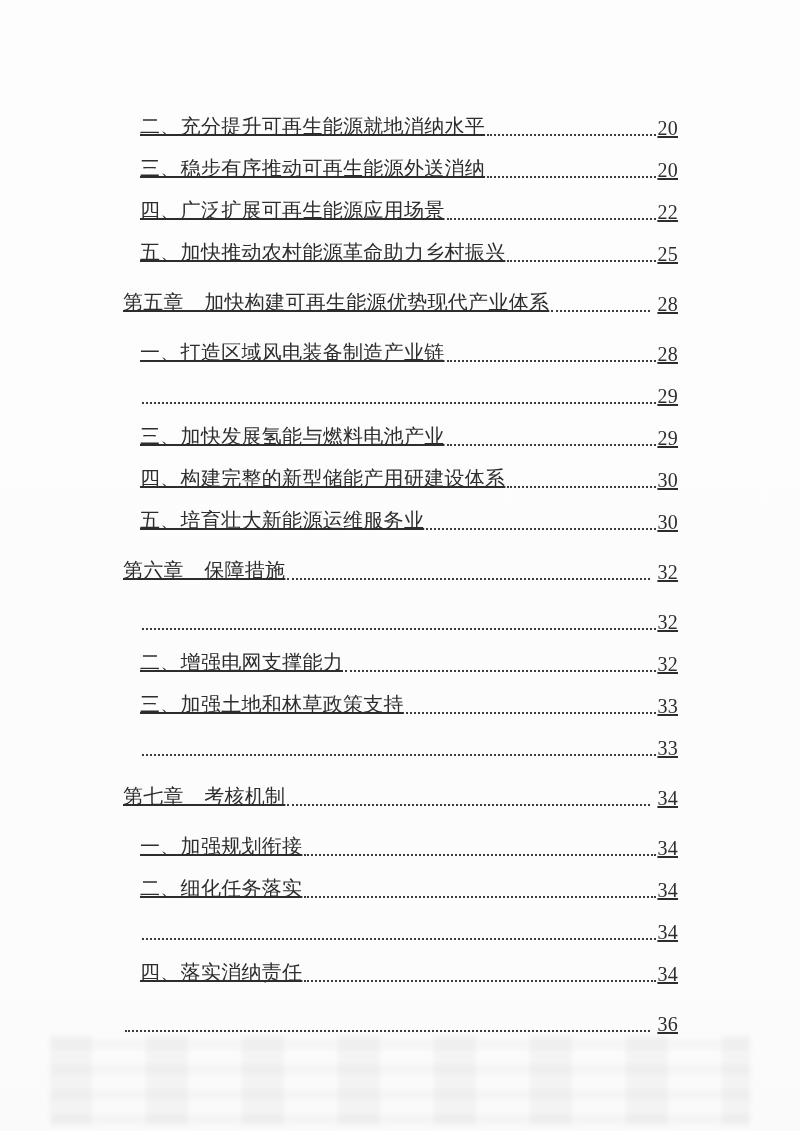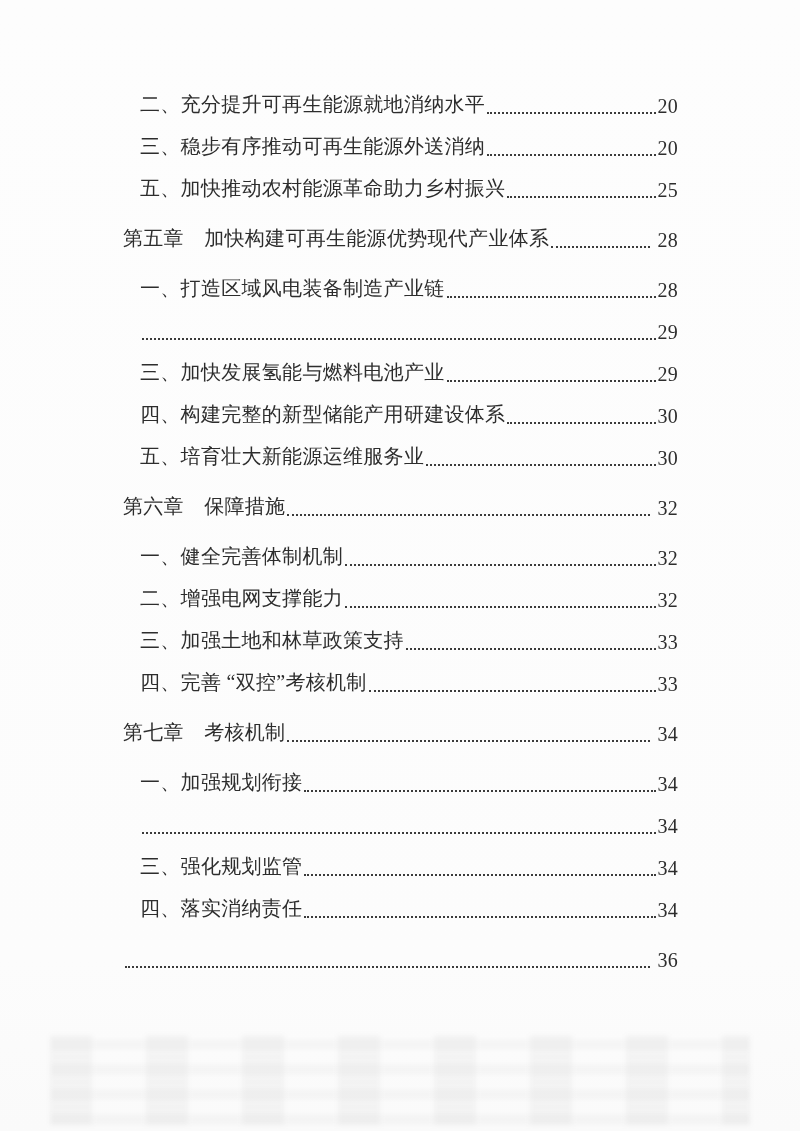--- a/index.html
+++ b/index.html
@@ -24,7 +24,8 @@
     position: absolute;
     left: 123px;
     right: 122px;
-    top: 84px;
+    top: 106px;
+    text-decoration: underline;
   }
   .row {
     display: flex;

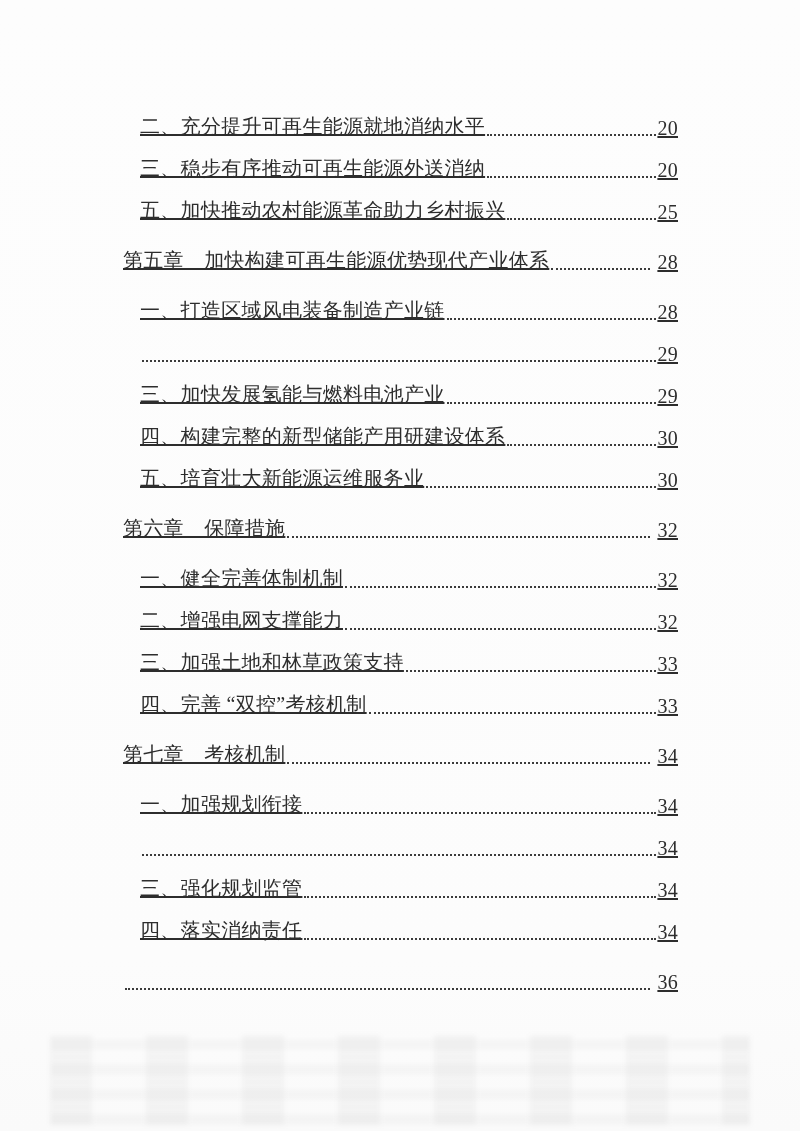--- a/index.html
+++ b/index.html
@@ -91,6 +91,11 @@
     <span class="pagenum">20</span>
   </div>
 
+  <div class="row item">
+    <span class="label">四、广泛扩展可再生能源应用场景</span>
+    <span class="leader"></span>
+    <span class="pagenum">22</span>
+  </div>
 
   <div class="row item">
     <span class="label">五、加快推动农村能源革命助力乡村振兴</span>

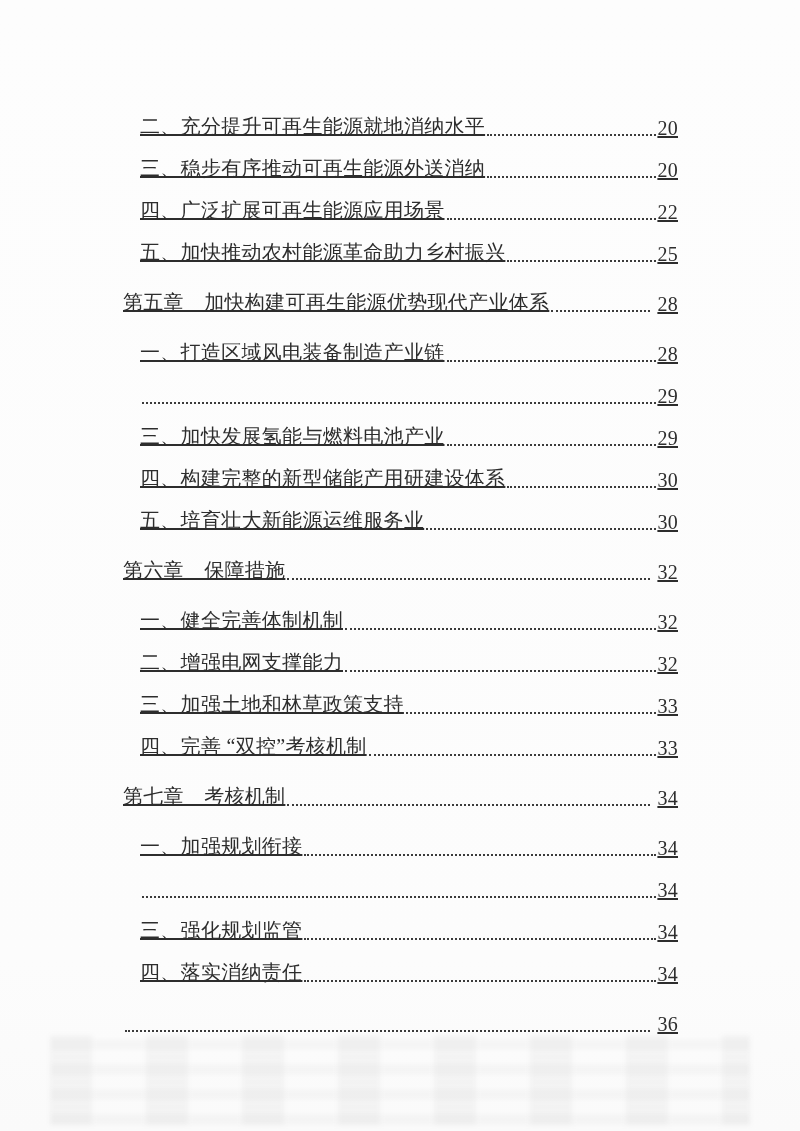--- a/index.html
+++ b/index.html
@@ -145,7 +145,6 @@
   </div>
 
   <div class="row item">
-    <span class="label">一、健全完善体制机制</span>
     <span class="leader"></span>
     <span class="pagenum">32</span>
   </div>

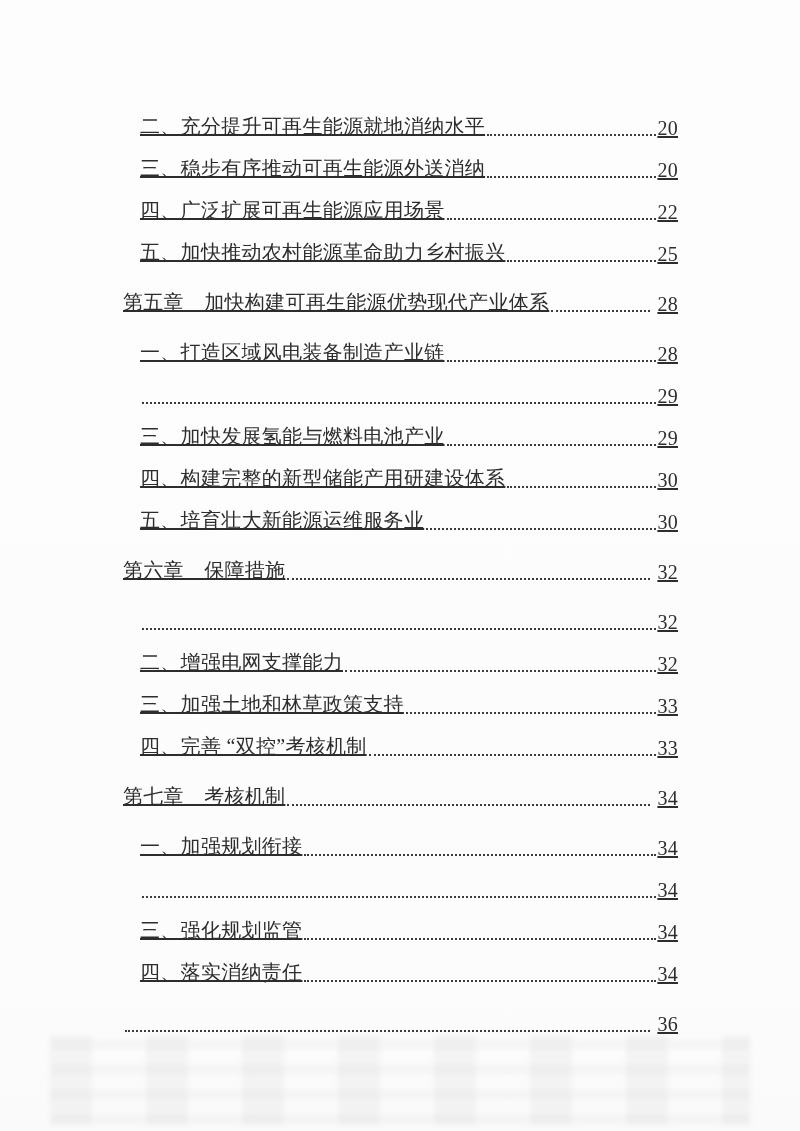--- a/index.html
+++ b/index.html
@@ -162,7 +162,6 @@
   </div>
 
   <div class="row item">
-    <span class="label">四、完善 “双控”考核机制</span>
     <span class="leader"></span>
     <span class="pagenum">33</span>
   </div>

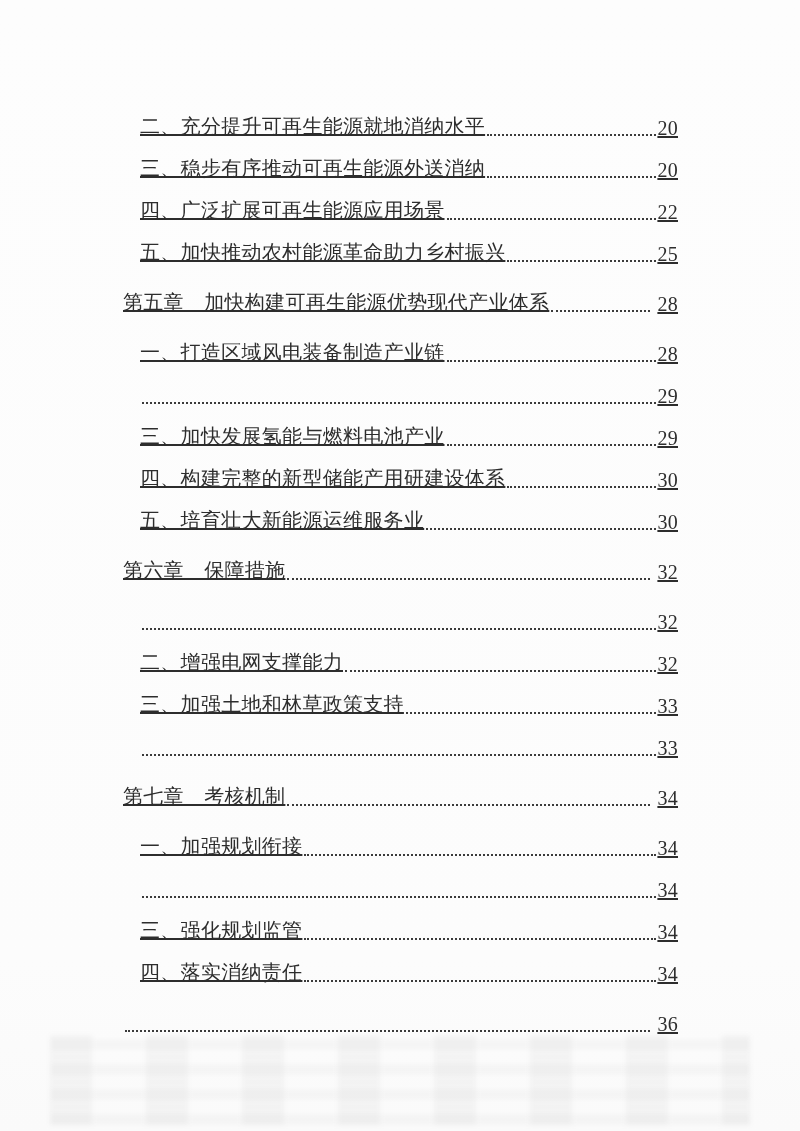--- a/index.html
+++ b/index.html
@@ -179,6 +179,7 @@
   </div>
 
   <div class="row item">
+    <span class="label">二、细化任务落实</span>
     <span class="leader"></span>
     <span class="pagenum">34</span>
   </div>

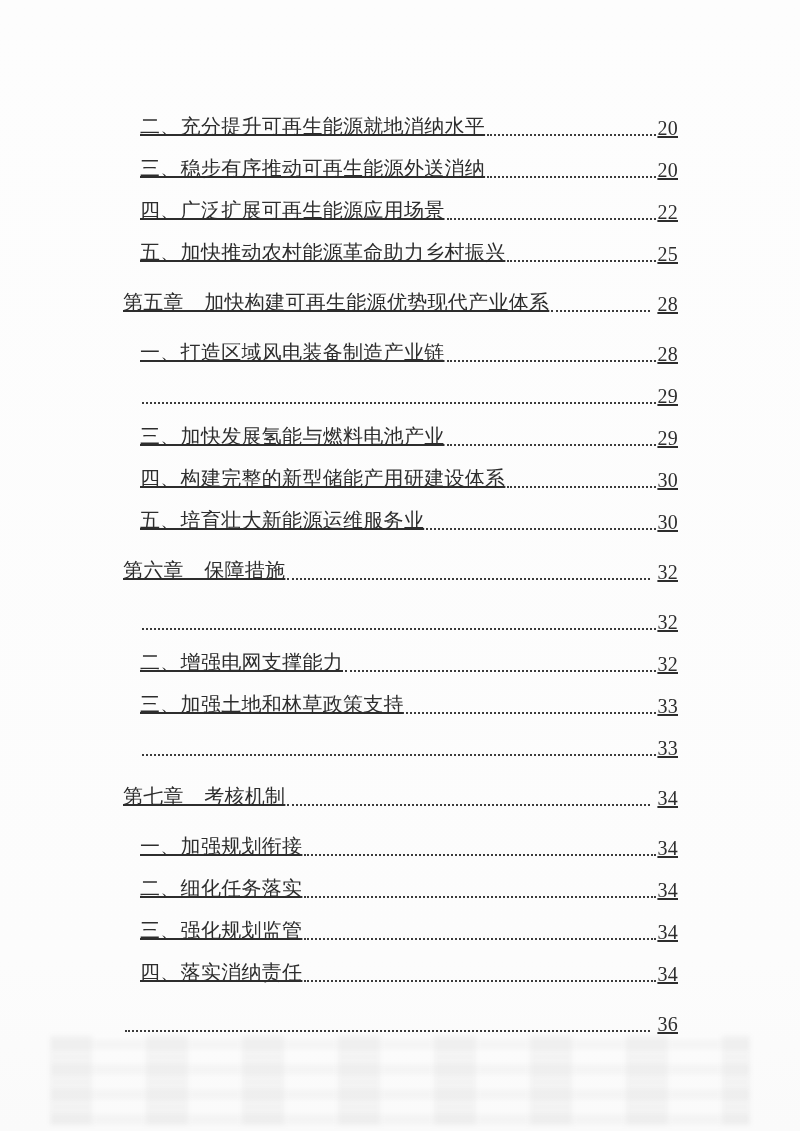--- a/index.html
+++ b/index.html
@@ -185,7 +185,6 @@
   </div>
 
   <div class="row item">
-    <span class="label">三、强化规划监管</span>
     <span class="leader"></span>
     <span class="pagenum">34</span>
   </div>

